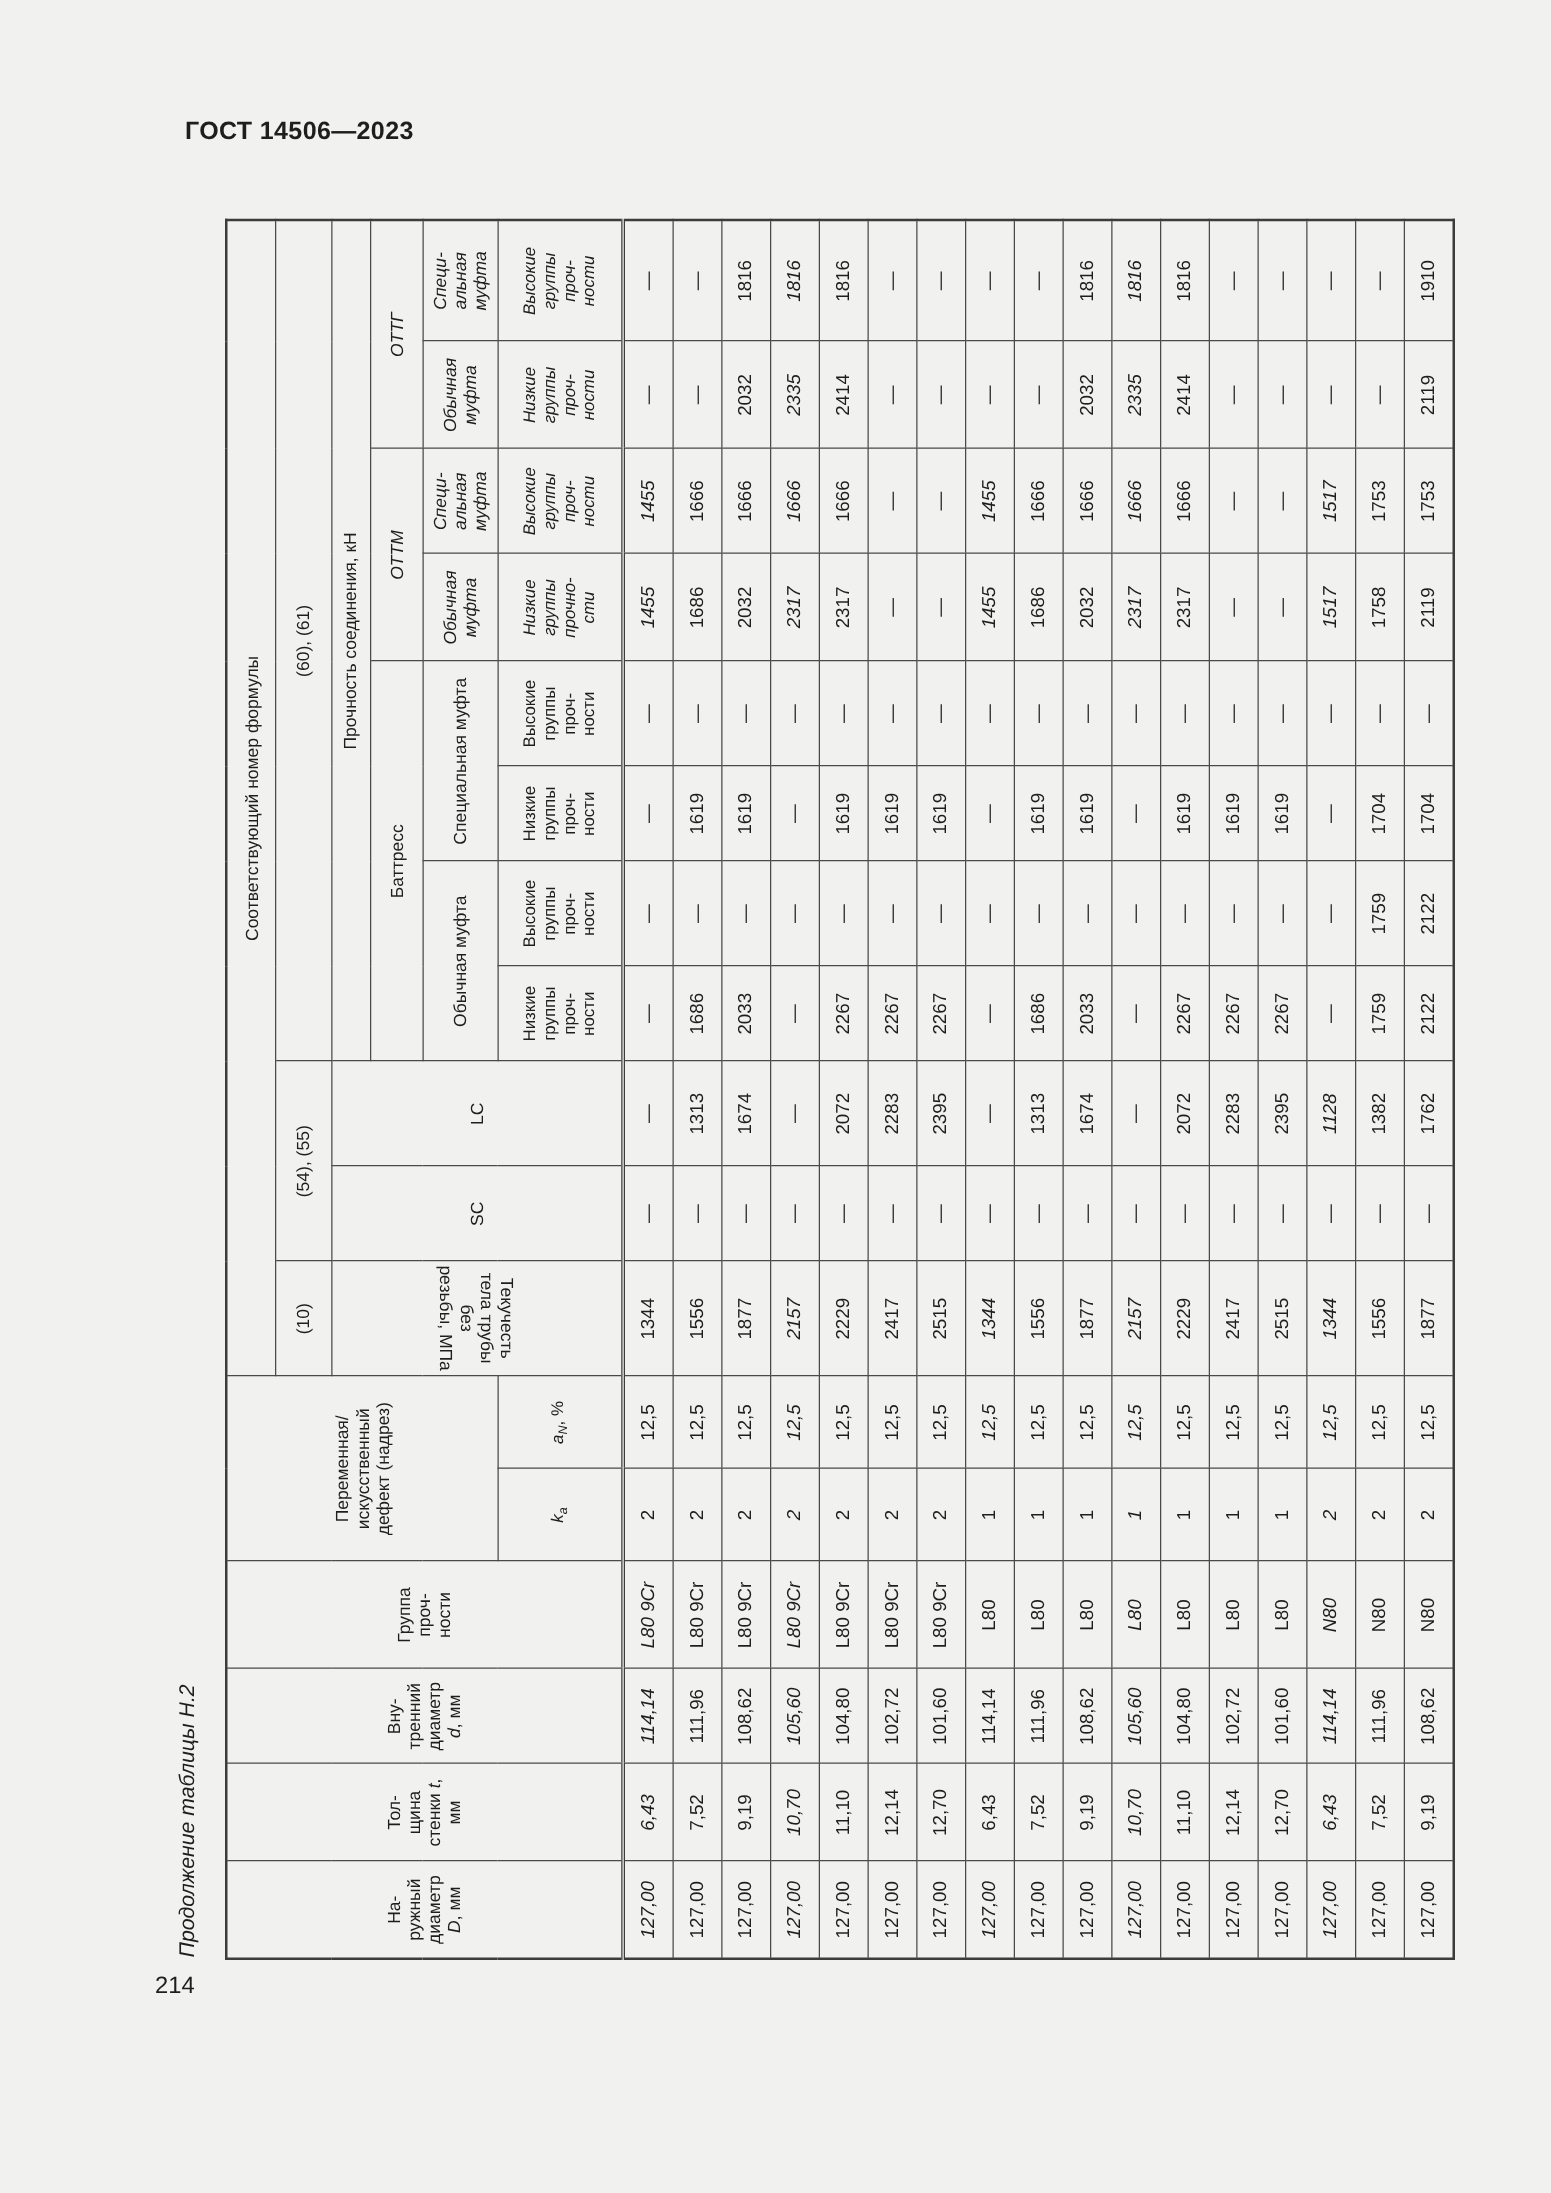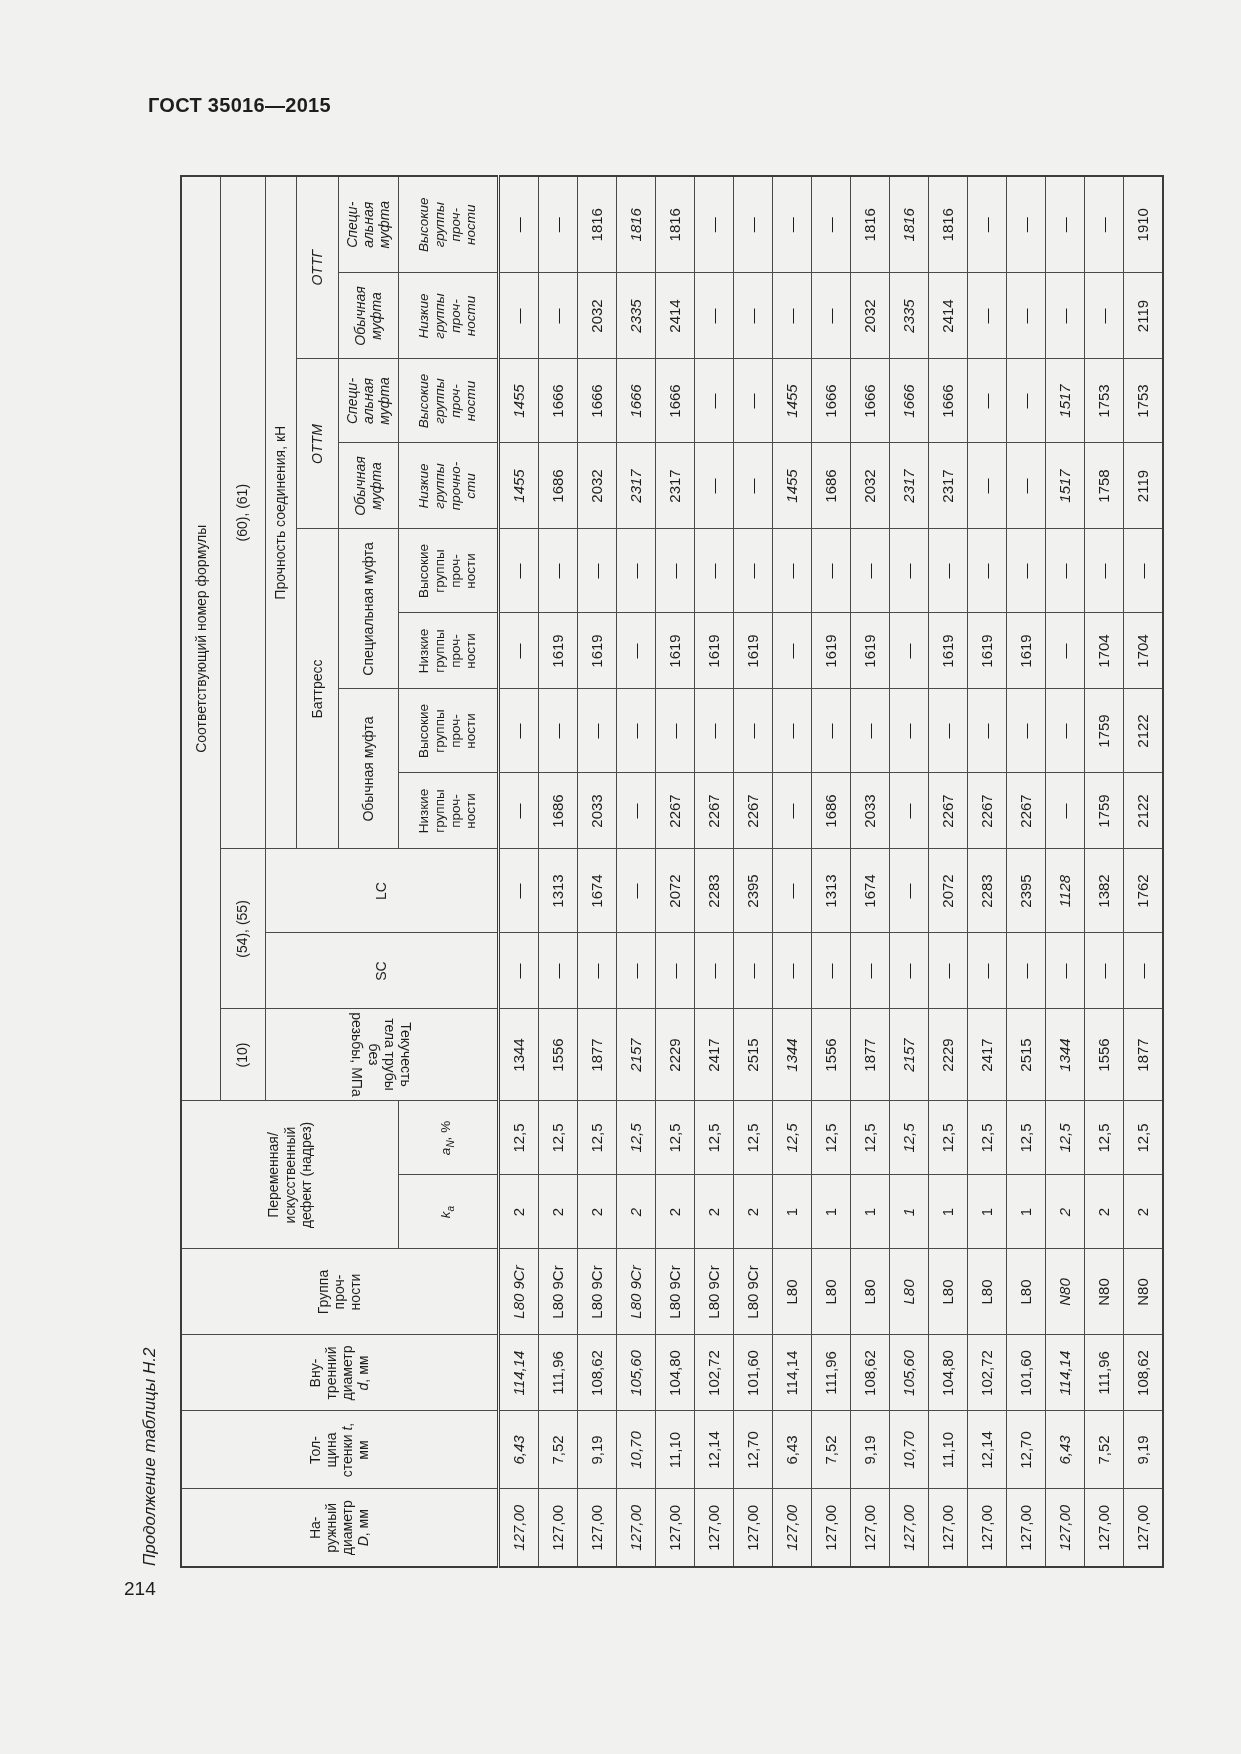--- a/index.html
+++ b/index.html
@@ -28,7 +28,7 @@
 <body>
 
 <div class="page">
-  <div class="gost">ГОСТ 35016—2015</div>
+  <div class="gost">ГОСТ 14506—2023</div>
 
   <div class="rot-wrap">
     <div class="rot">

